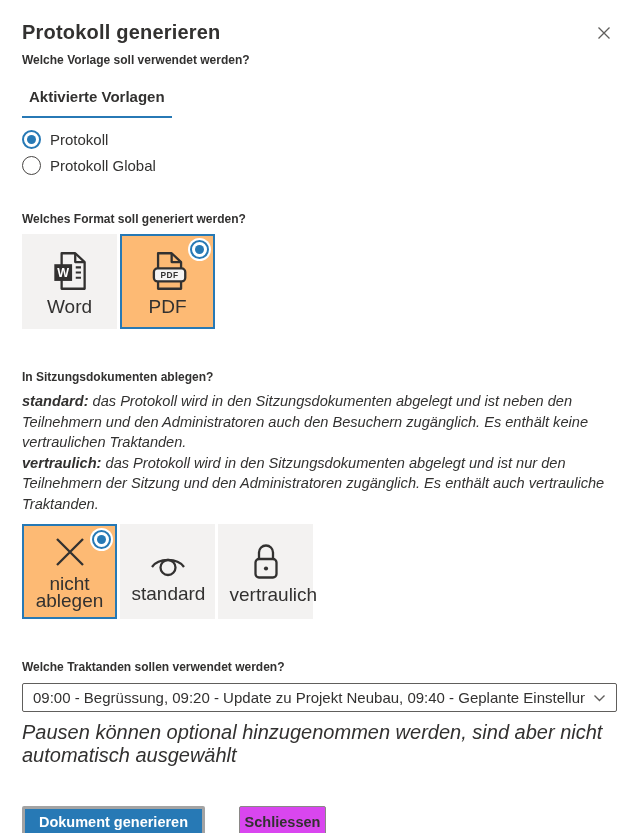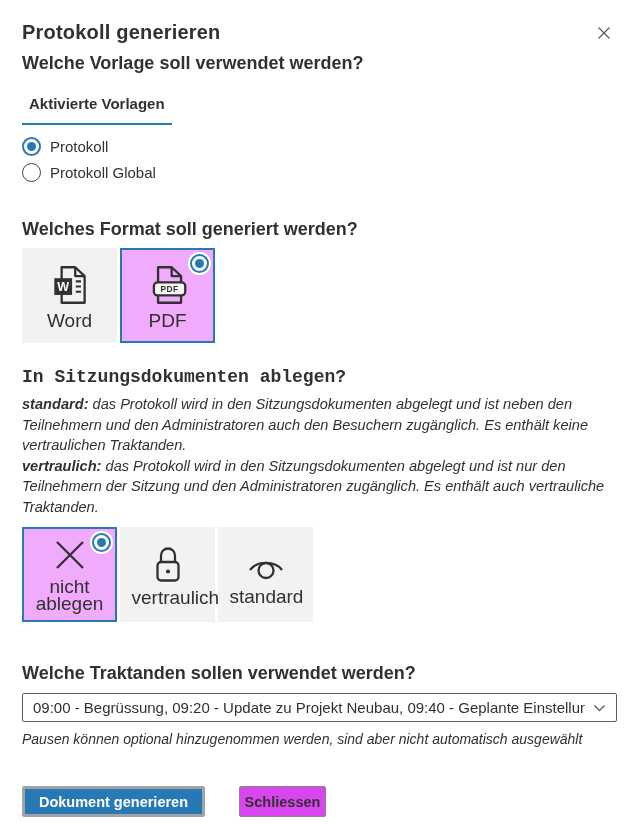--- a/index.html
+++ b/index.html
@@ -21,7 +21,7 @@
   }
 
   
-  .question { font-size: 18px; font-weight: 700; }
+  .question { font-size: 12px; font-weight: 700; }
   .q1 { margin-top: 9px; }
   .q2 { margin-top: 37px; }
   .q3 { margin-top: 24px; font-family: Liberation Mono, monospace; }

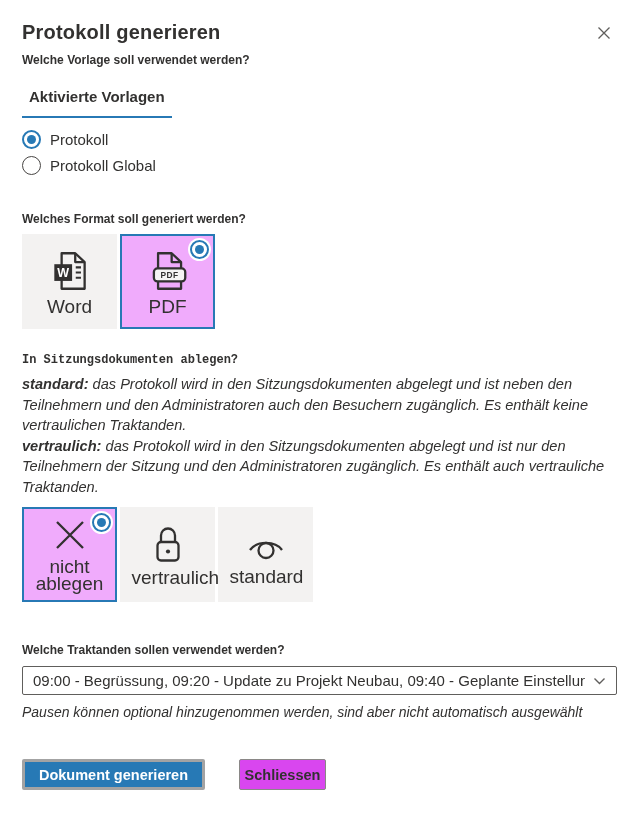--- a/index.html
+++ b/index.html
@@ -66,7 +66,7 @@
     font-family: "Liberation Sans", sans-serif; color: #323130;
   }
   .tile + .tile { margin-left: 3px; }
-  .tile.selected { background: #f0abfc; border-color: #2779b5; }
+  .tile.selected { background: #fdba74; border-color: #2779b5; }
   .tile-label { font-size: 19px; line-height: 17px; margin-top: 4px; text-align: center; max-width: 72px; }
   .tile-badge {
     position: absolute; top: 4px; right: 4px;

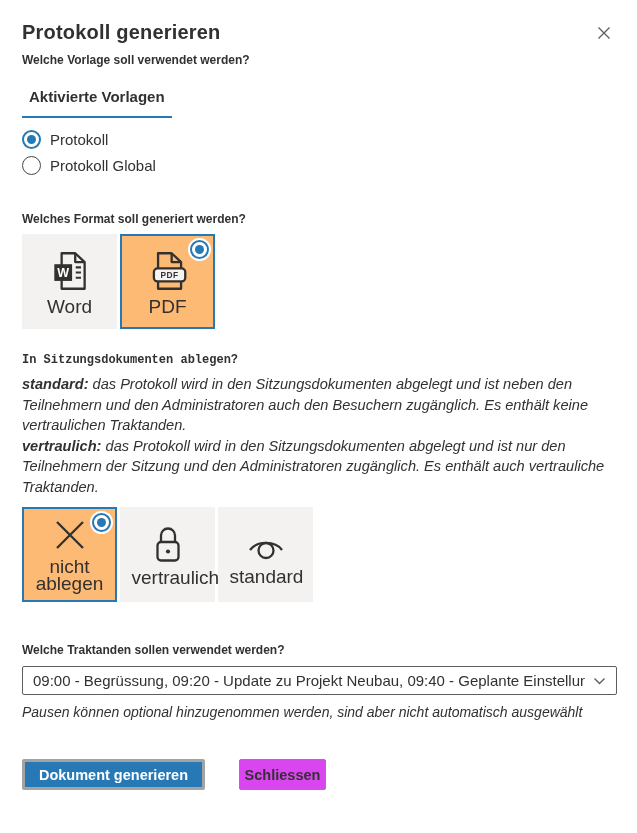--- a/index.html
+++ b/index.html
@@ -24,7 +24,7 @@
   .question { font-size: 12px; font-weight: 700; }
   .q1 { margin-top: 9px; }
   .q2 { margin-top: 37px; }
-  .q3 { margin-top: 24px; font-family: Liberation Mono, monospace; }
+  .q3 { margin-top: 41px; }
   .q4 { margin-top: 41px; }
 
   

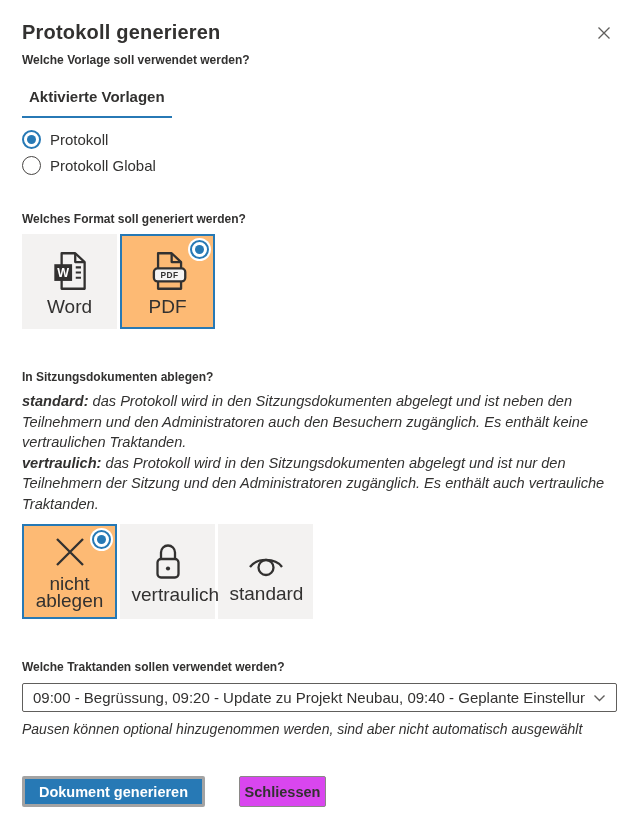--- a/index.html
+++ b/index.html
@@ -198,6 +198,15 @@
     </div>
     <div class="tile">
       <span>
+        <svg width="46" height="40" viewBox="0 0 46 40">
+          <path d="M7 26 A 18 13 0 0 1 39 26" fill="none" stroke="#323130" stroke-width="2.3"></path>
+          <circle cx="23" cy="26.5" r="7.5" fill="none" stroke="#323130" stroke-width="2.3"></circle>
+        </svg>
+      </span>
+      <span class="tile-label">standard</span>
+    </div>
+    <div class="tile">
+      <span>
         <svg width="44" height="42" viewBox="0 0 44 42">
           <path d="M15 19 V12.5 A 7 7 0 0 1 29 12.5 V19" fill="none" stroke="#323130" stroke-width="2.3"></path>
           <rect x="11.5" y="19" width="21" height="18.5" rx="3.5" fill="none" stroke="#323130" stroke-width="2.3"></rect>
@@ -205,15 +214,6 @@
         </svg>
       </span>
       <span class="tile-label">vertraulich</span>
-    </div>
-    <div class="tile">
-      <span>
-        <svg width="46" height="40" viewBox="0 0 46 40">
-          <path d="M7 26 A 18 13 0 0 1 39 26" fill="none" stroke="#323130" stroke-width="2.3"></path>
-          <circle cx="23" cy="26.5" r="7.5" fill="none" stroke="#323130" stroke-width="2.3"></circle>
-        </svg>
-      </span>
-      <span class="tile-label">standard</span>
     </div>
   </div>
 

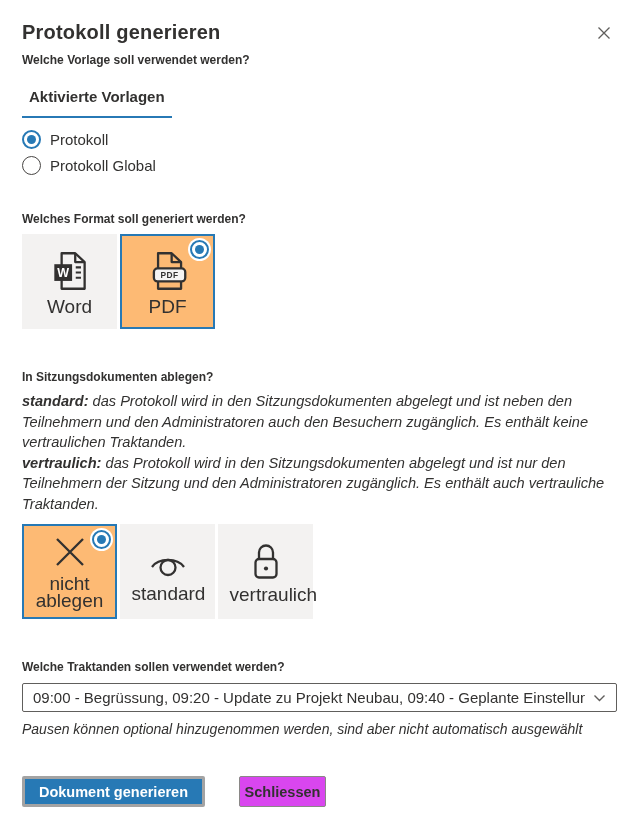--- a/index.html
+++ b/index.html
@@ -97,7 +97,7 @@
     white-space: nowrap; overflow: hidden;
   }
   .dropdown .chev { flex: 0 0 auto; margin-left: 8px; line-height: 0; }
-  .note { margin-top: 9px; font-size: 14px; font-style: italic; }
+  .note { margin-top: 9px; font-size: 20px; font-style: italic; }
 
   
   .footer { margin-top: 39px; display: flex; }

